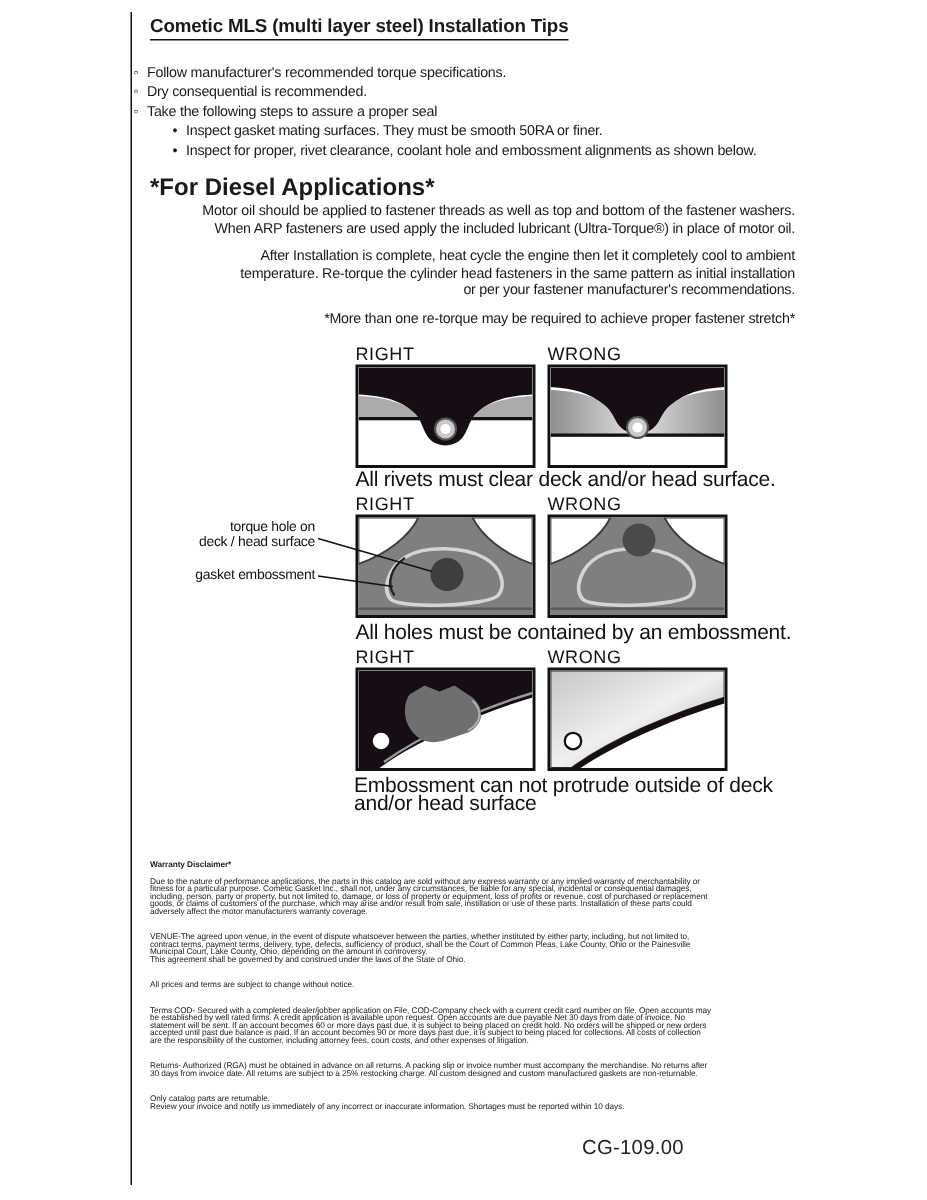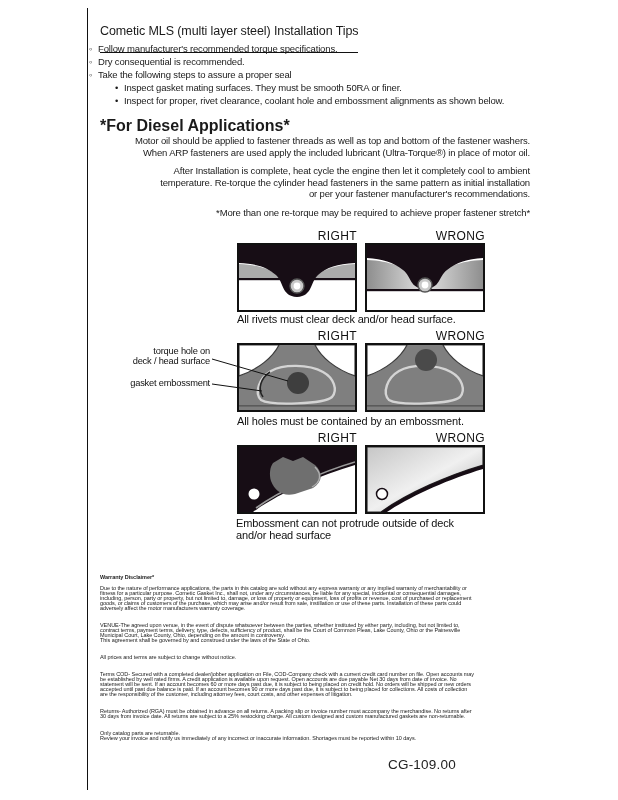--- a/index.html
+++ b/index.html
@@ -6,8 +6,8 @@
   .page{position:relative;width:618px;height:800px;background:#fff;overflow:hidden;
         font-family:"Liberation Sans",sans-serif;color:#1a1a1a;}
   .vrule{position:absolute;left:87px;top:8px;width:1px;height:782px;background:#111;}
-  .title{position:absolute;left:100px;top:24px;font-size:12.5px;font-weight:normal;
-         letter-spacing:-0.1px;border-bottom:1.5px solid #111;padding-bottom:14px;}
+  .title{position:absolute;left:100px;top:10px;font-size:12.5px;font-weight:bold;
+         letter-spacing:-0.1px;border-bottom:1.5px solid #111;padding-bottom:2px;}
   .bullets{position:absolute;left:89px;top:42px;font-size:9.5px;letter-spacing:-0.15px;}
   .brow{display:flex;height:13px;line-height:13px;}
   .brow .mk{width:9px;flex:0 0 9px;text-align:left;}

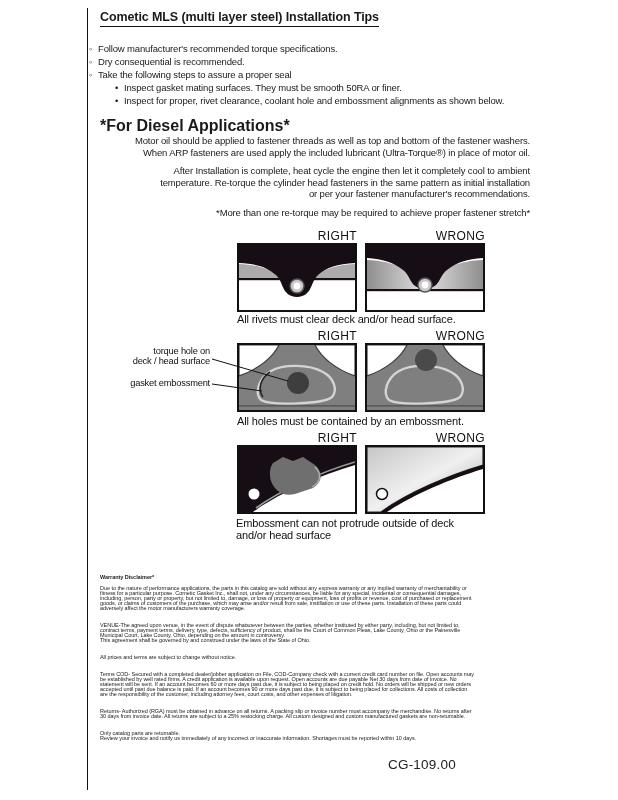--- a/index.html
+++ b/index.html
@@ -16,7 +16,7 @@
   .body-par{position:absolute;left:100px;width:430px;font-size:9.5px;line-height:11.6px;
             letter-spacing:-0.15px;white-space:pre-line;text-align:right;}
   .p-oil{top:135px;} .p-retorque{top:165px;} .p-note{top:207px;}
-  .dg-head{position:absolute;width:120px;text-align:right;font-size:12px;letter-spacing:0.4px;color:#111;}
+  .dg-head{position:absolute;width:120px;text-align:left;font-size:12px;letter-spacing:0.4px;color:#111;}
   .gbox{position:absolute;width:116px;height:65px;border:2px solid #111;background:#fff;}
   .gbox svg{display:block;}
   .caption{position:absolute;left:237px;font-size:11px;letter-spacing:-0.15px;

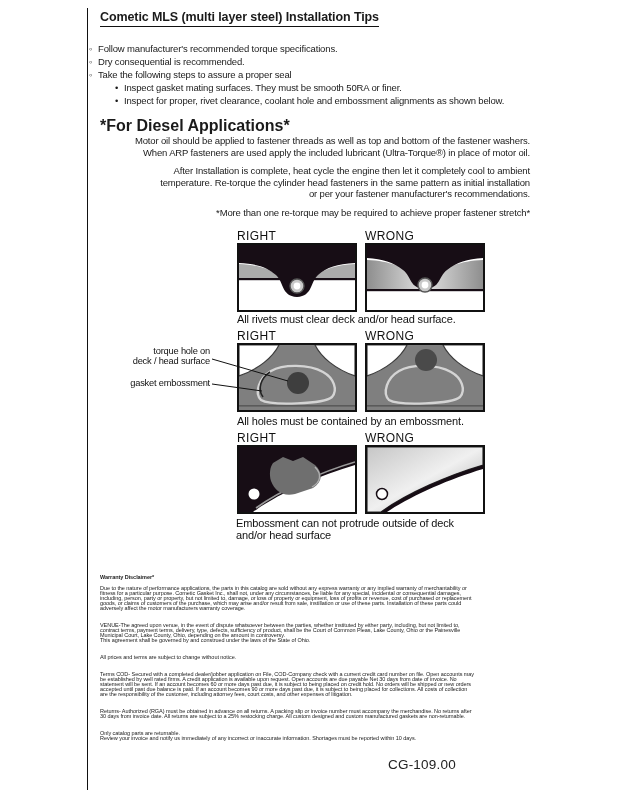--- a/index.html
+++ b/index.html
@@ -19,7 +19,7 @@
   .dg-head{position:absolute;width:120px;text-align:left;font-size:12px;letter-spacing:0.4px;color:#111;}
   .gbox{position:absolute;width:116px;height:65px;border:2px solid #111;background:#fff;}
   .gbox svg{display:block;}
-  .caption{position:absolute;left:237px;font-size:11px;letter-spacing:-0.15px;
+  .caption{position:absolute;left:237px;font-size:14px;letter-spacing:-0.15px;
            line-height:11.5px;white-space:pre-line;color:#111;}
   .dlabel{position:absolute;left:110px;width:100px;text-align:right;font-size:9.3px;
           line-height:10px;letter-spacing:-0.2px;white-space:pre-line;color:#111;}

